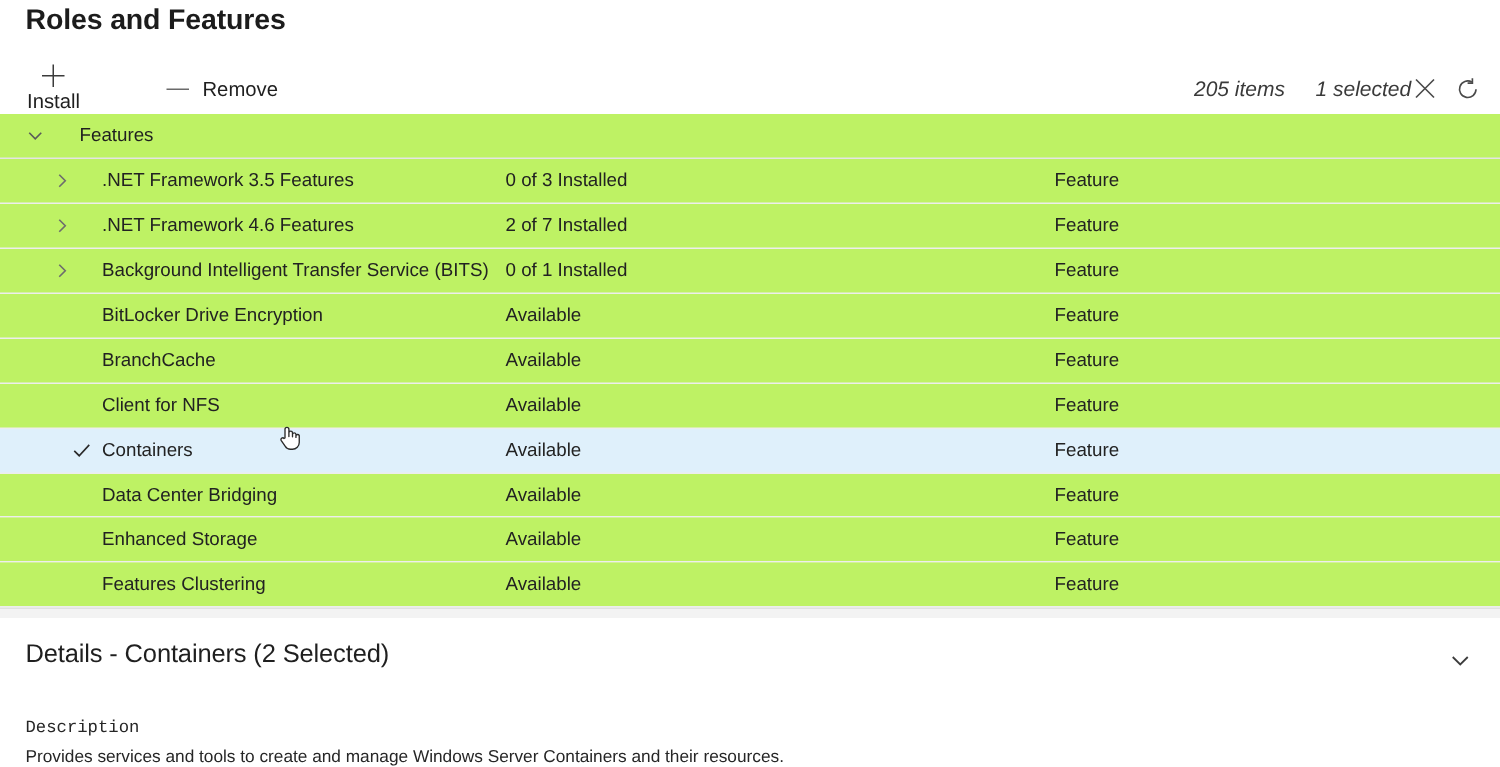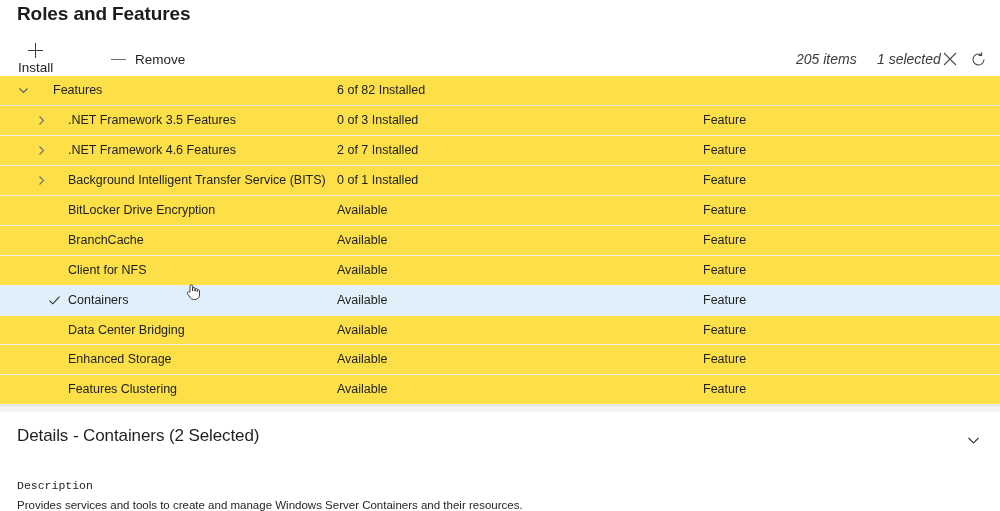--- a/index.html
+++ b/index.html
@@ -138,7 +138,7 @@
     border-bottom: 1px solid #ededed;
     display: block;
     width: 1000px;
-    background: #fde047;
+    background: #bef264;
   }
   .row.header-row {
     border-bottom: 1px solid #e4e4e4;

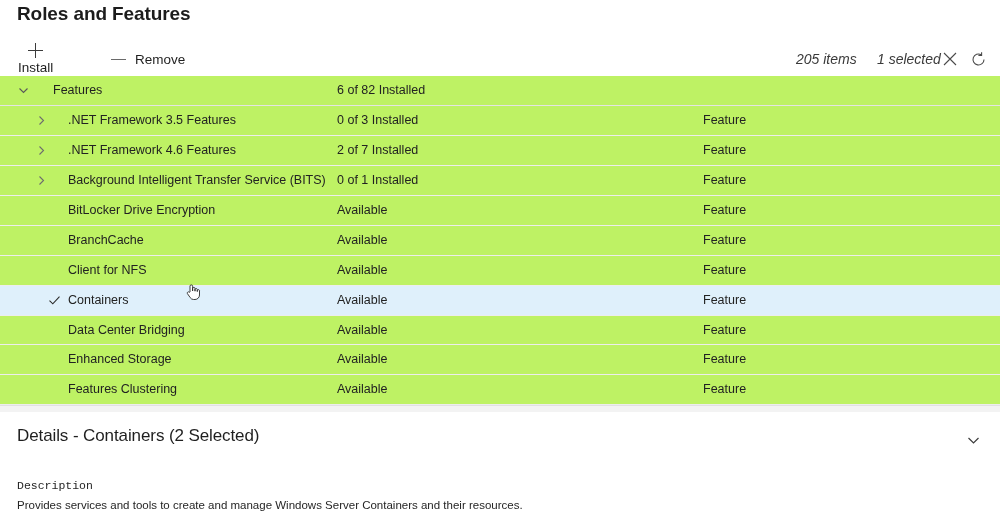--- a/index.html
+++ b/index.html
@@ -320,7 +320,6 @@
         </svg>
       </div>
       <div class="cell-name">Features</div>
-      <div class="cell-status">6 of 82 Installed</div>
       <div class="cell-type"></div>
     </div>
 

